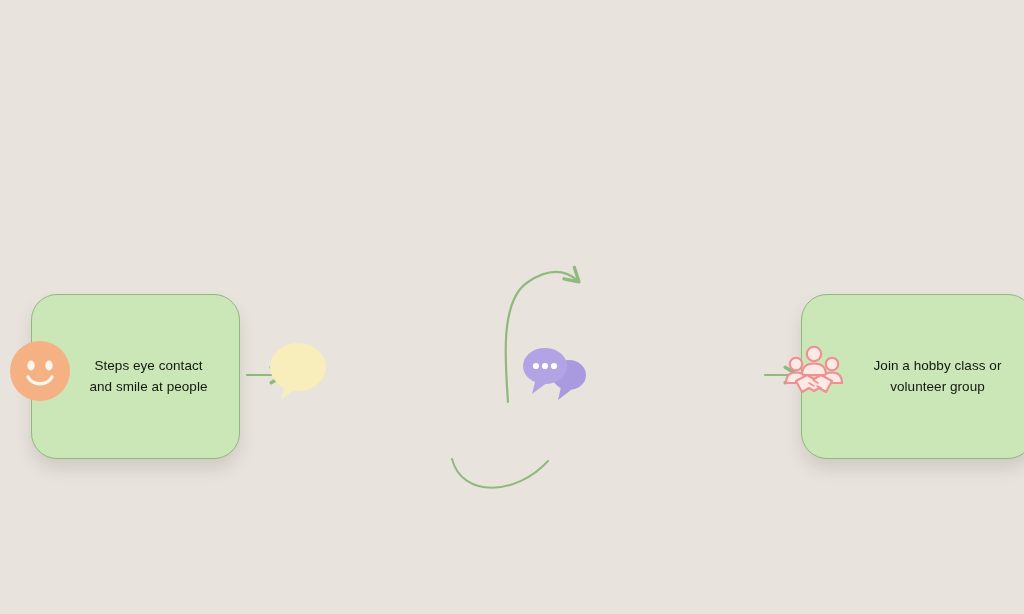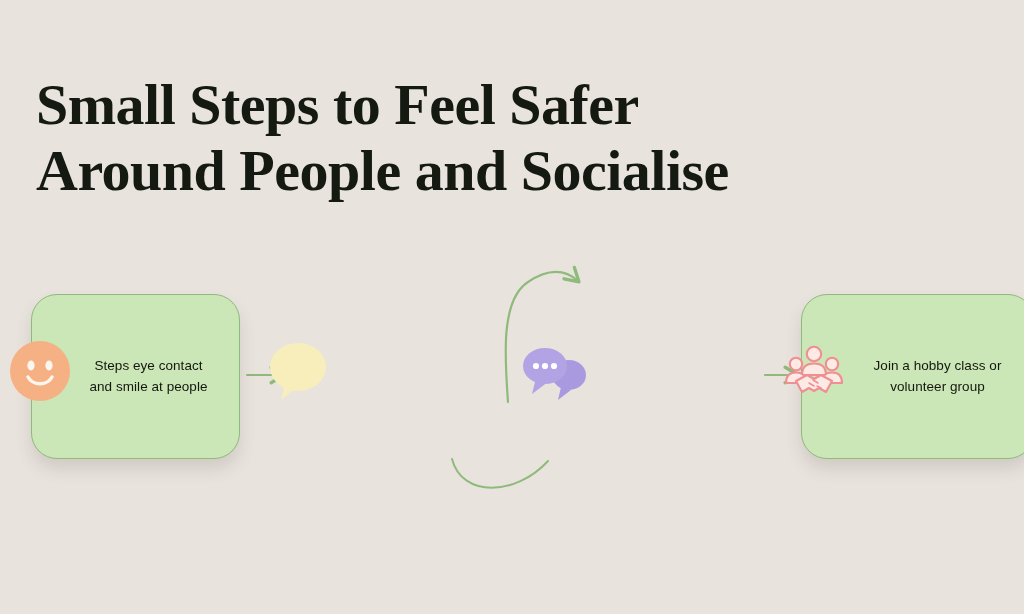--- a/index.html
+++ b/index.html
@@ -92,8 +92,6 @@
 
 <div id="stage">
 
-  <div id="title">Small Steps to Feel Safer
-Around People and Socialise</div>
 
   <svg id="connectors" viewBox="0 0 1024 614">
     <defs>

